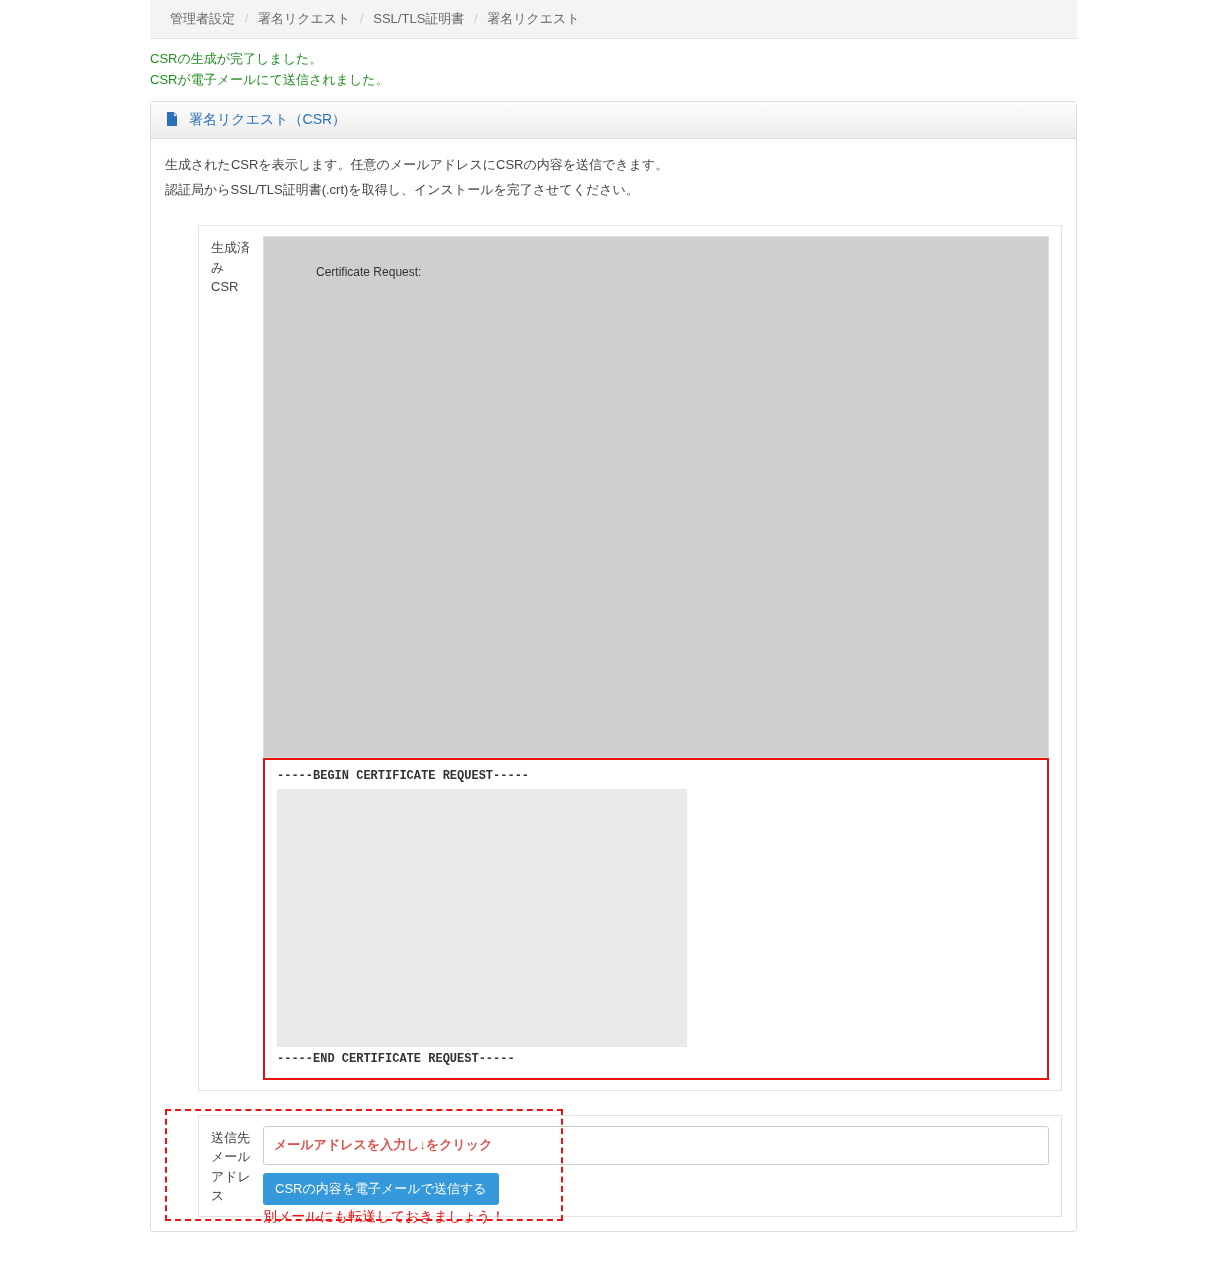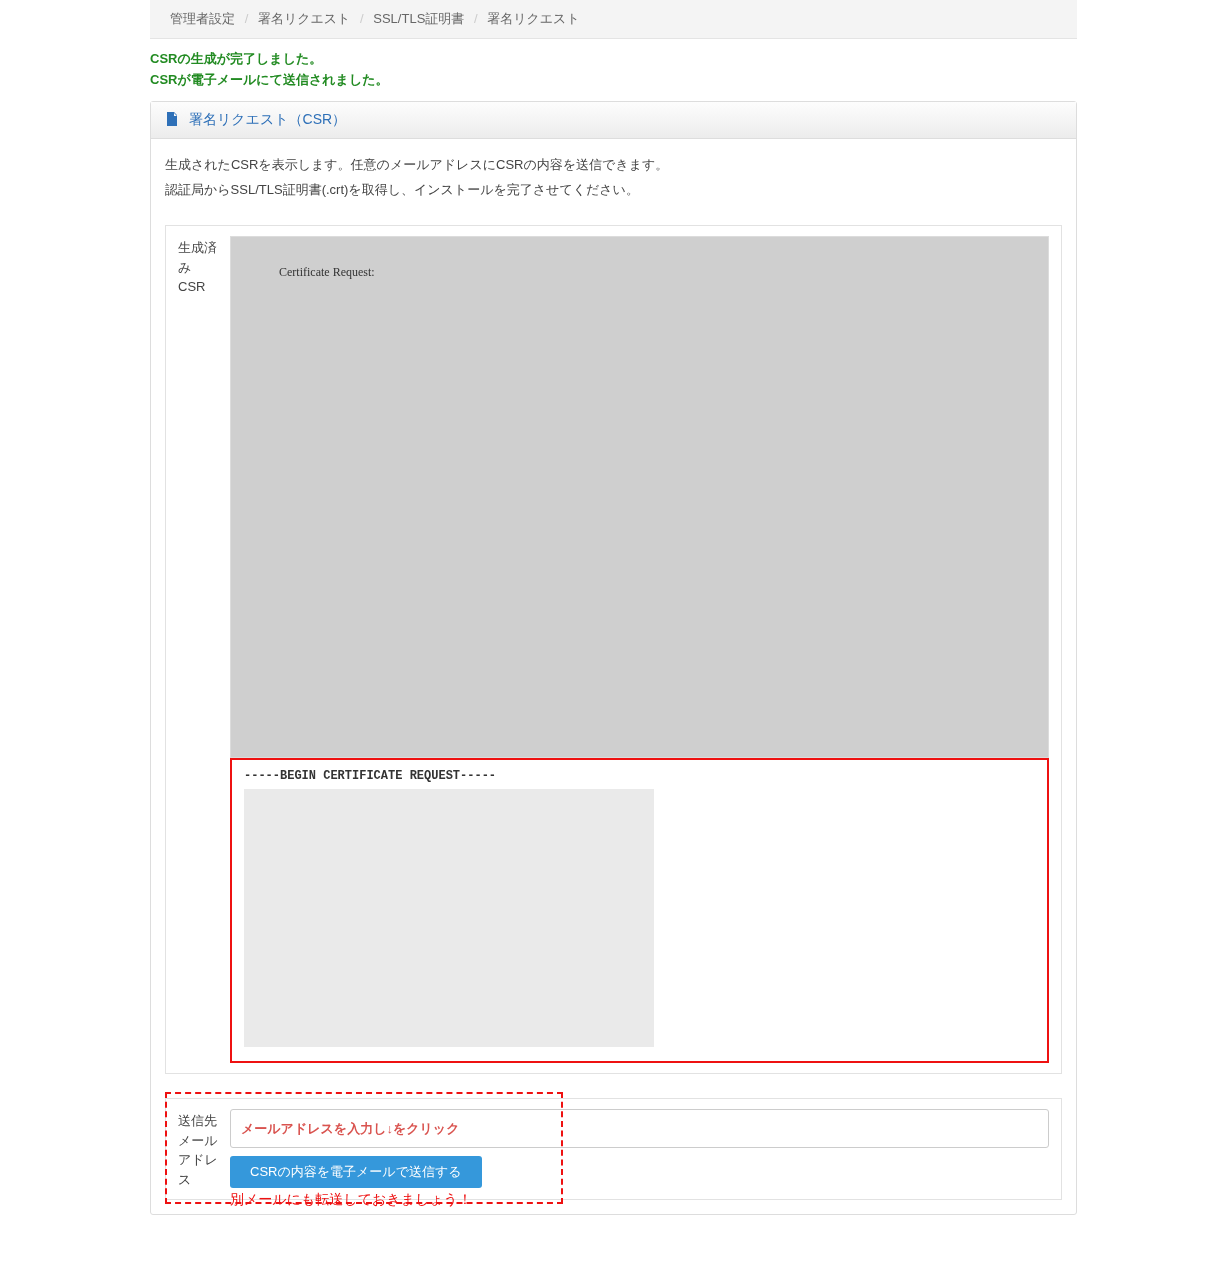--- a/index.html
+++ b/index.html
@@ -22,7 +22,7 @@
     .content-wrap { margin: 0 150px; }
     .alert-success {
       color: #228b22;
-      font-weight: bold;
+      font-weight: normal;
       padding: 10px 0 0 0;
       line-height: 1.6;
     }

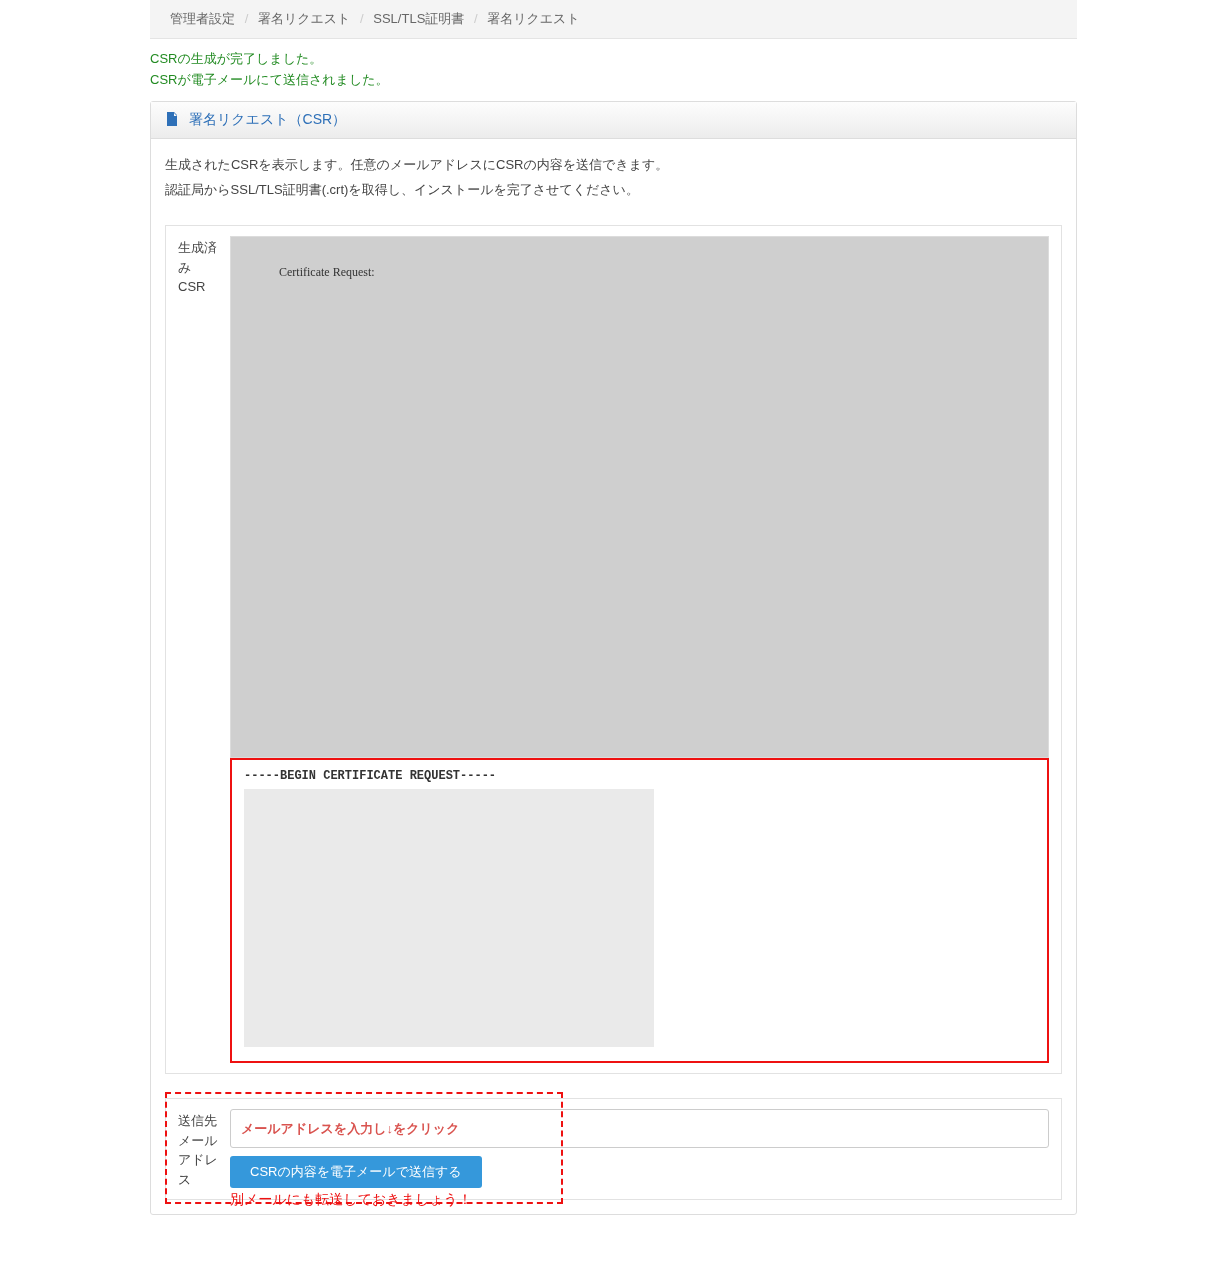--- a/index.html
+++ b/index.html
@@ -49,6 +49,7 @@
       background: #fff;
       display: flex;
       padding: 10px 12px 10px 12px;
+      margin-left: 33px;
     }
     .form-label {
       width: 52px;

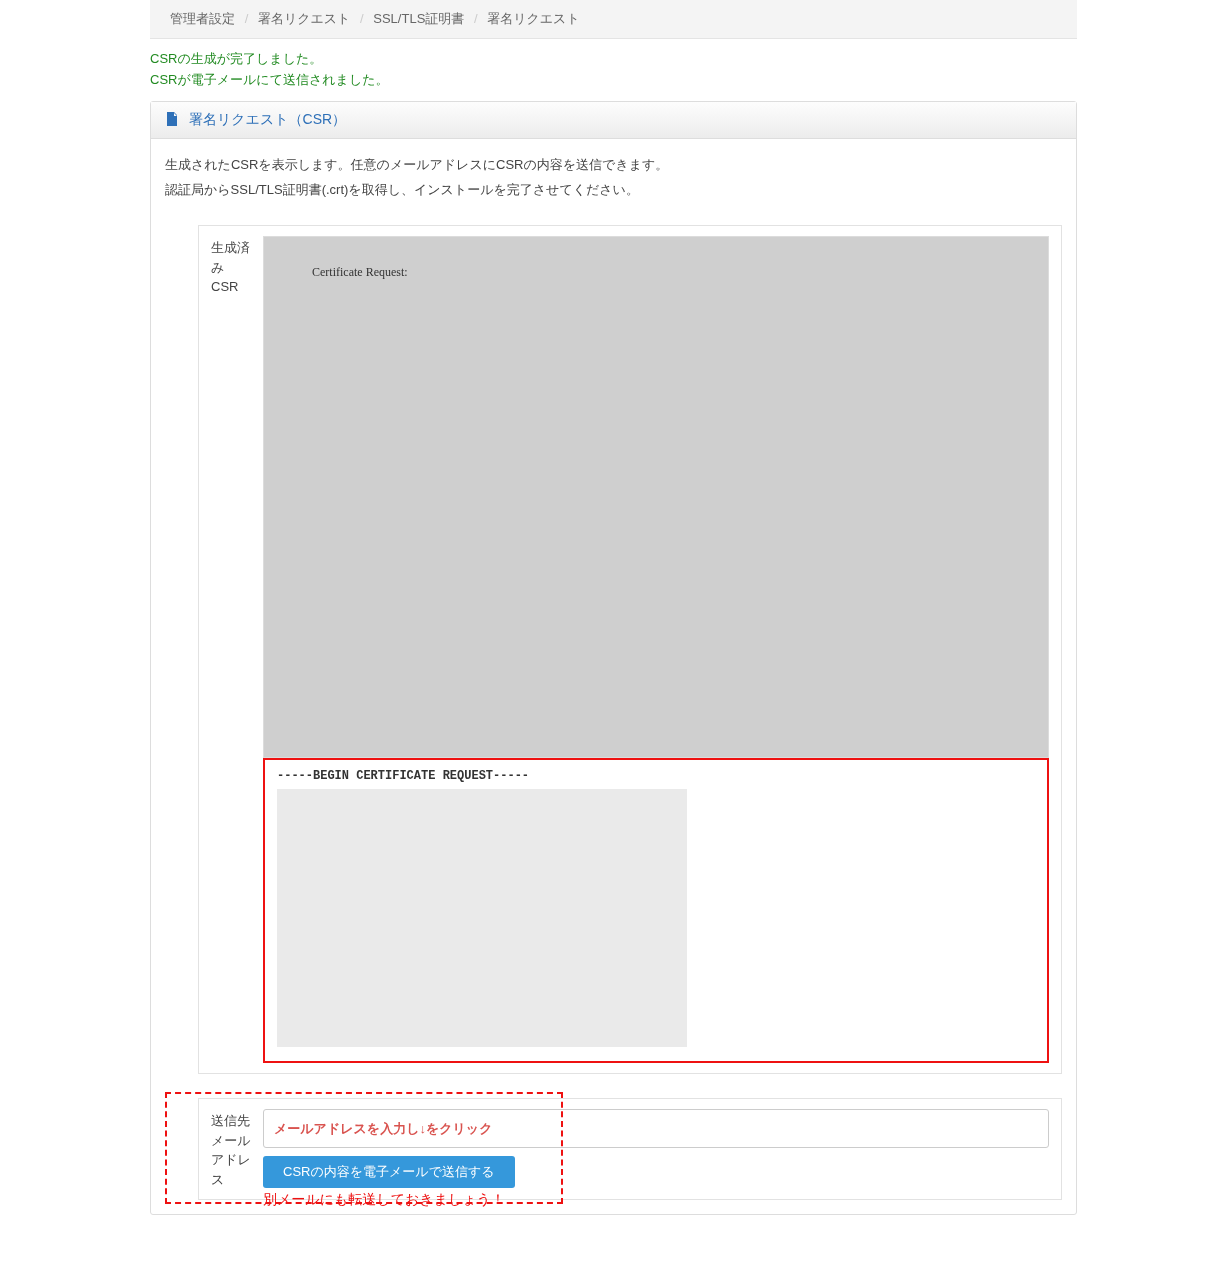--- a/index.html
+++ b/index.html
@@ -63,7 +63,7 @@
       background: #cfcfcf;
       border: 1px solid #dcdcdc;
       padding: 10px 12px 0 12px;
-      font-family: Liberation Serif, serif;
+      font-family: Liberation Sans, sans-serif;
       font-size: 12px;
       color: #333;
       white-space: pre;

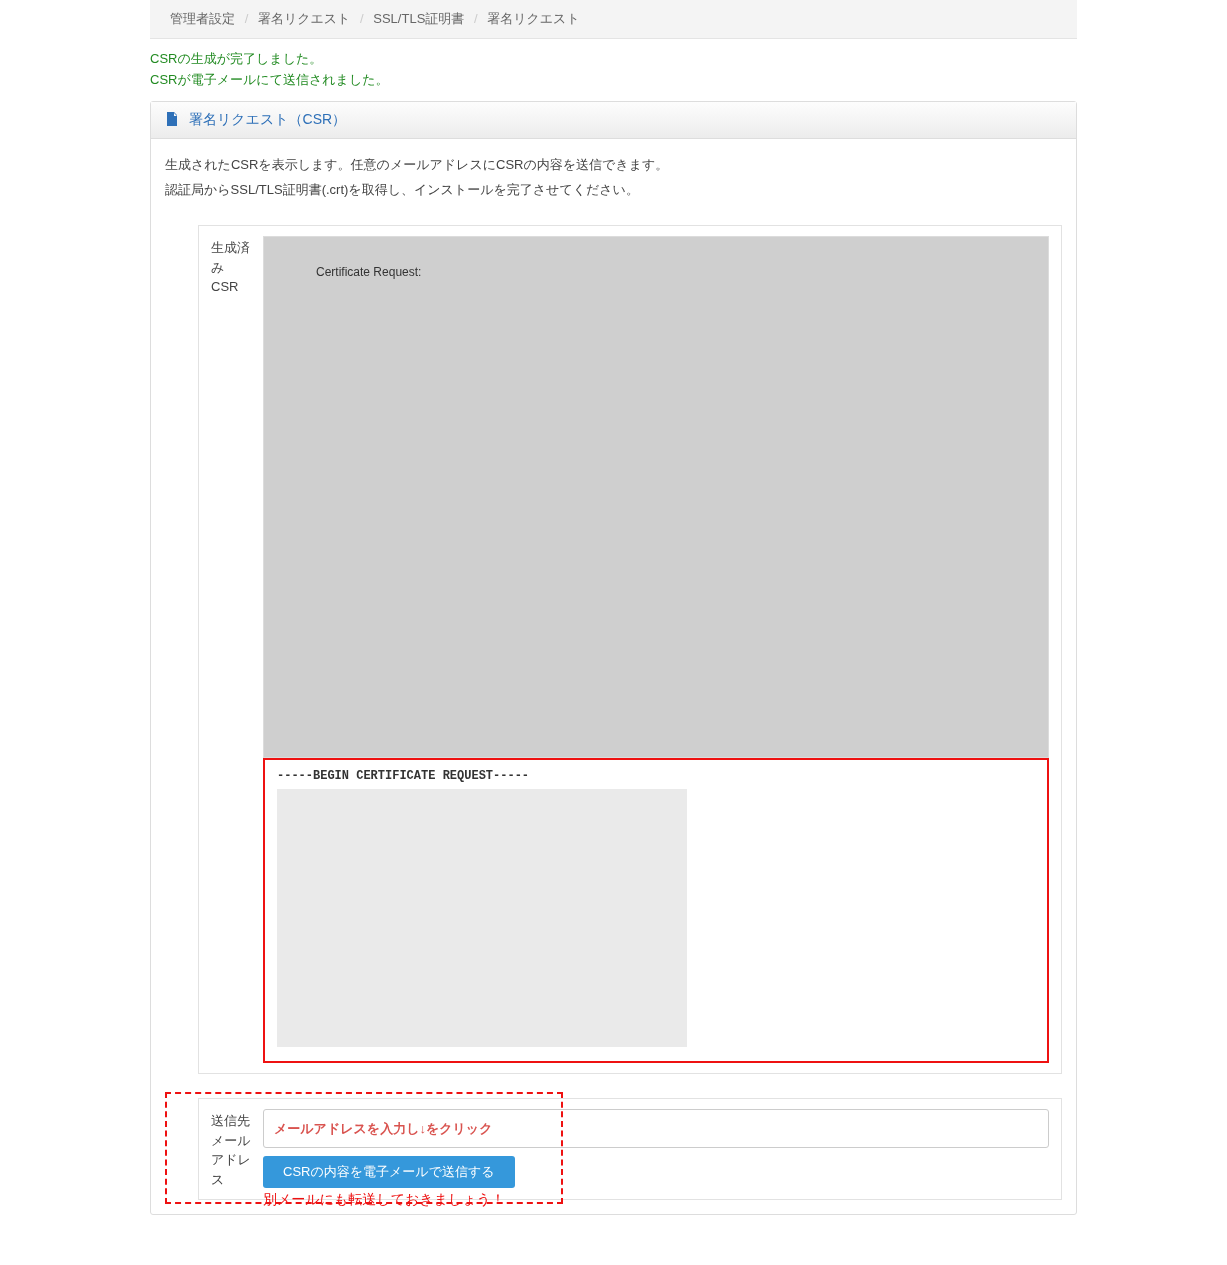--- a/index.html
+++ b/index.html
@@ -168,6 +168,7 @@
           <div class="red-box">
             <div>-----BEGIN CERTIFICATE REQUEST-----</div>
             <div class="redact"></div>
+            <div>-----END CERTIFICATE REQUEST-----</div>
           </div>
         </div>
       </div>

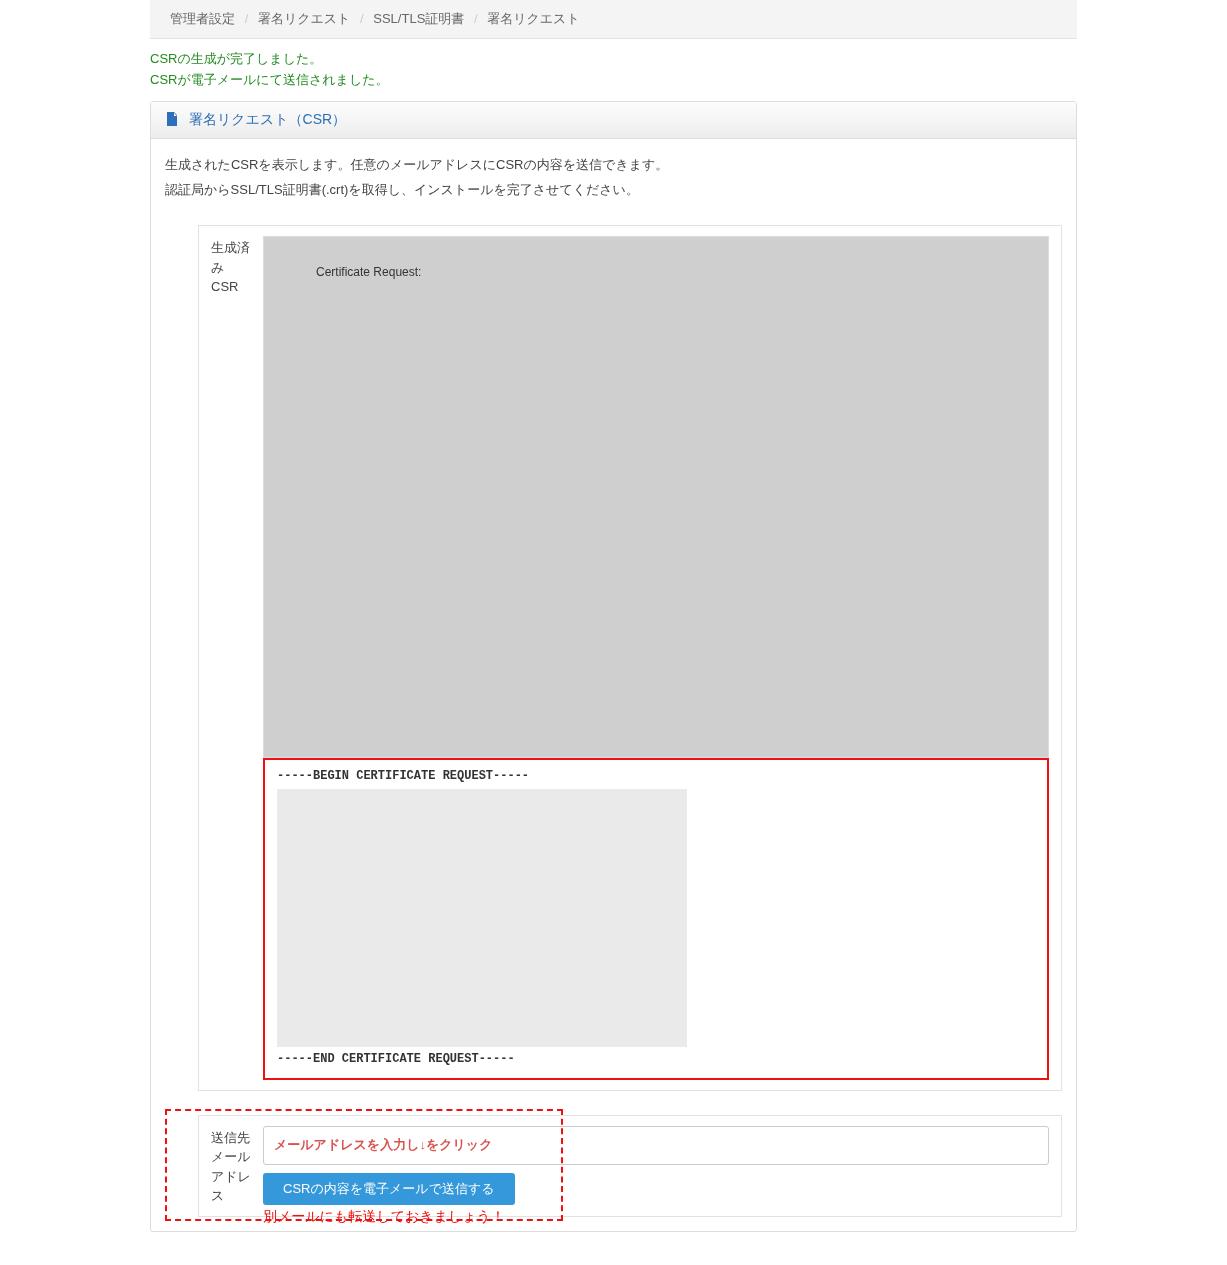--- a/index.html
+++ b/index.html
@@ -105,7 +105,7 @@
       background: #3598db;
       color: #fff;
       border: none;
-      padding: 7px 20px;
+      padding: 7px 12px;
       border-radius: 3px;
       font-size: 13px;
       margin-top: 8px;

